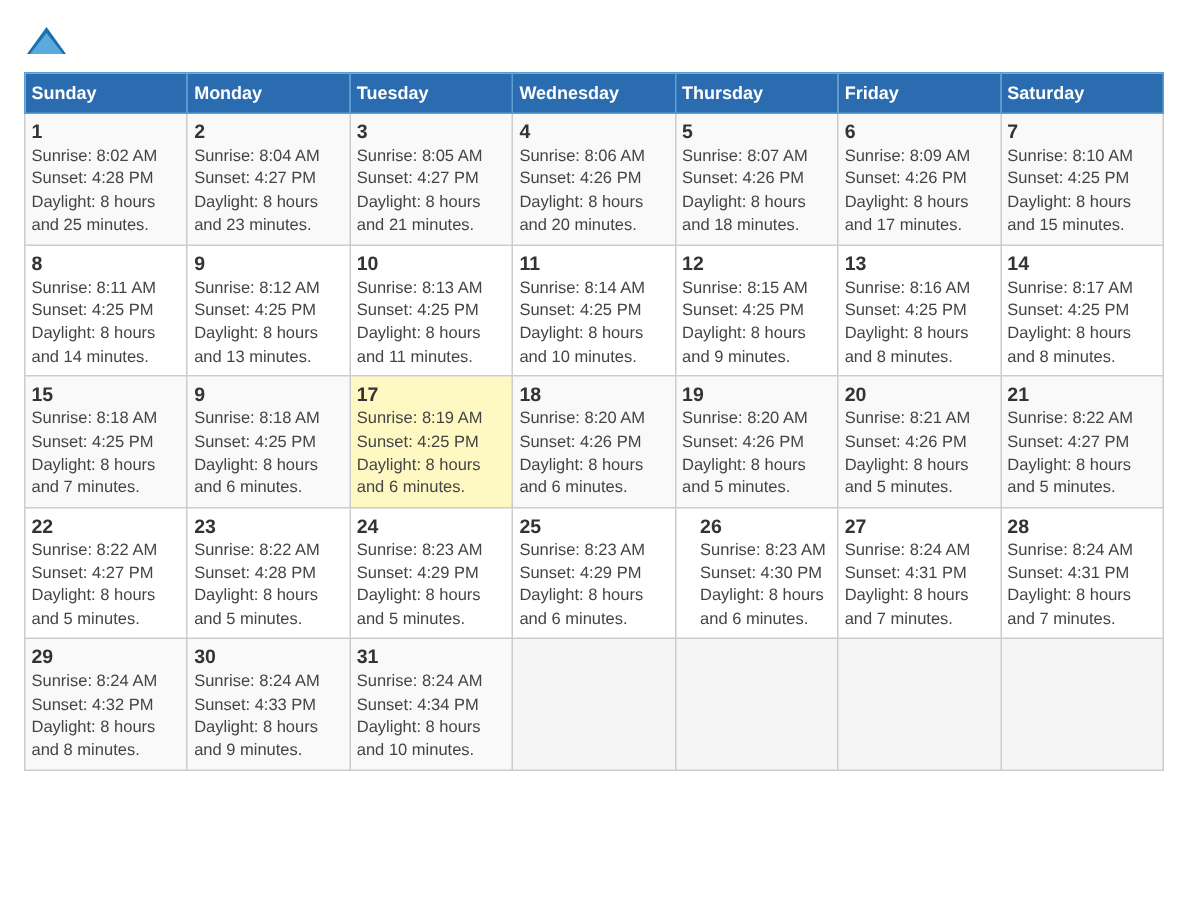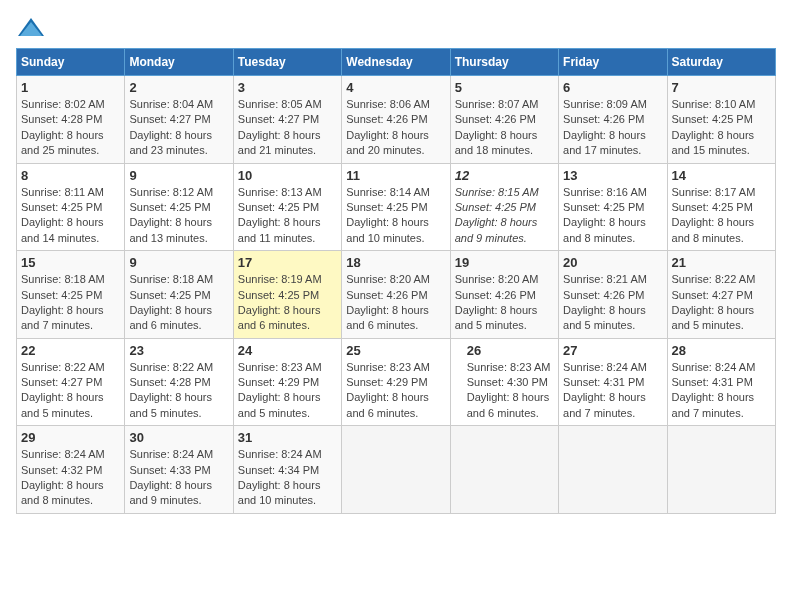--- a/index.html
+++ b/index.html
@@ -176,7 +176,7 @@
         <span class="day-num">11</span>
         <span class="day-info">Sunrise: 8:14 AM<br>Sunset: 4:25 PM<br>Daylight: 8 hours and 10 minutes.</span>
       </td>
-        <td style="background: rgb(255, 255, 255); font-style: italic;">
+        <td style="background: rgb(255, 255, 255);">
         <span class="day-num">12</span>
         <span class="day-info">Sunrise: 8:15 AM<br>Sunset: 4:25 PM<br>Daylight: 8 hours and 9 minutes.</span>
       </td>

